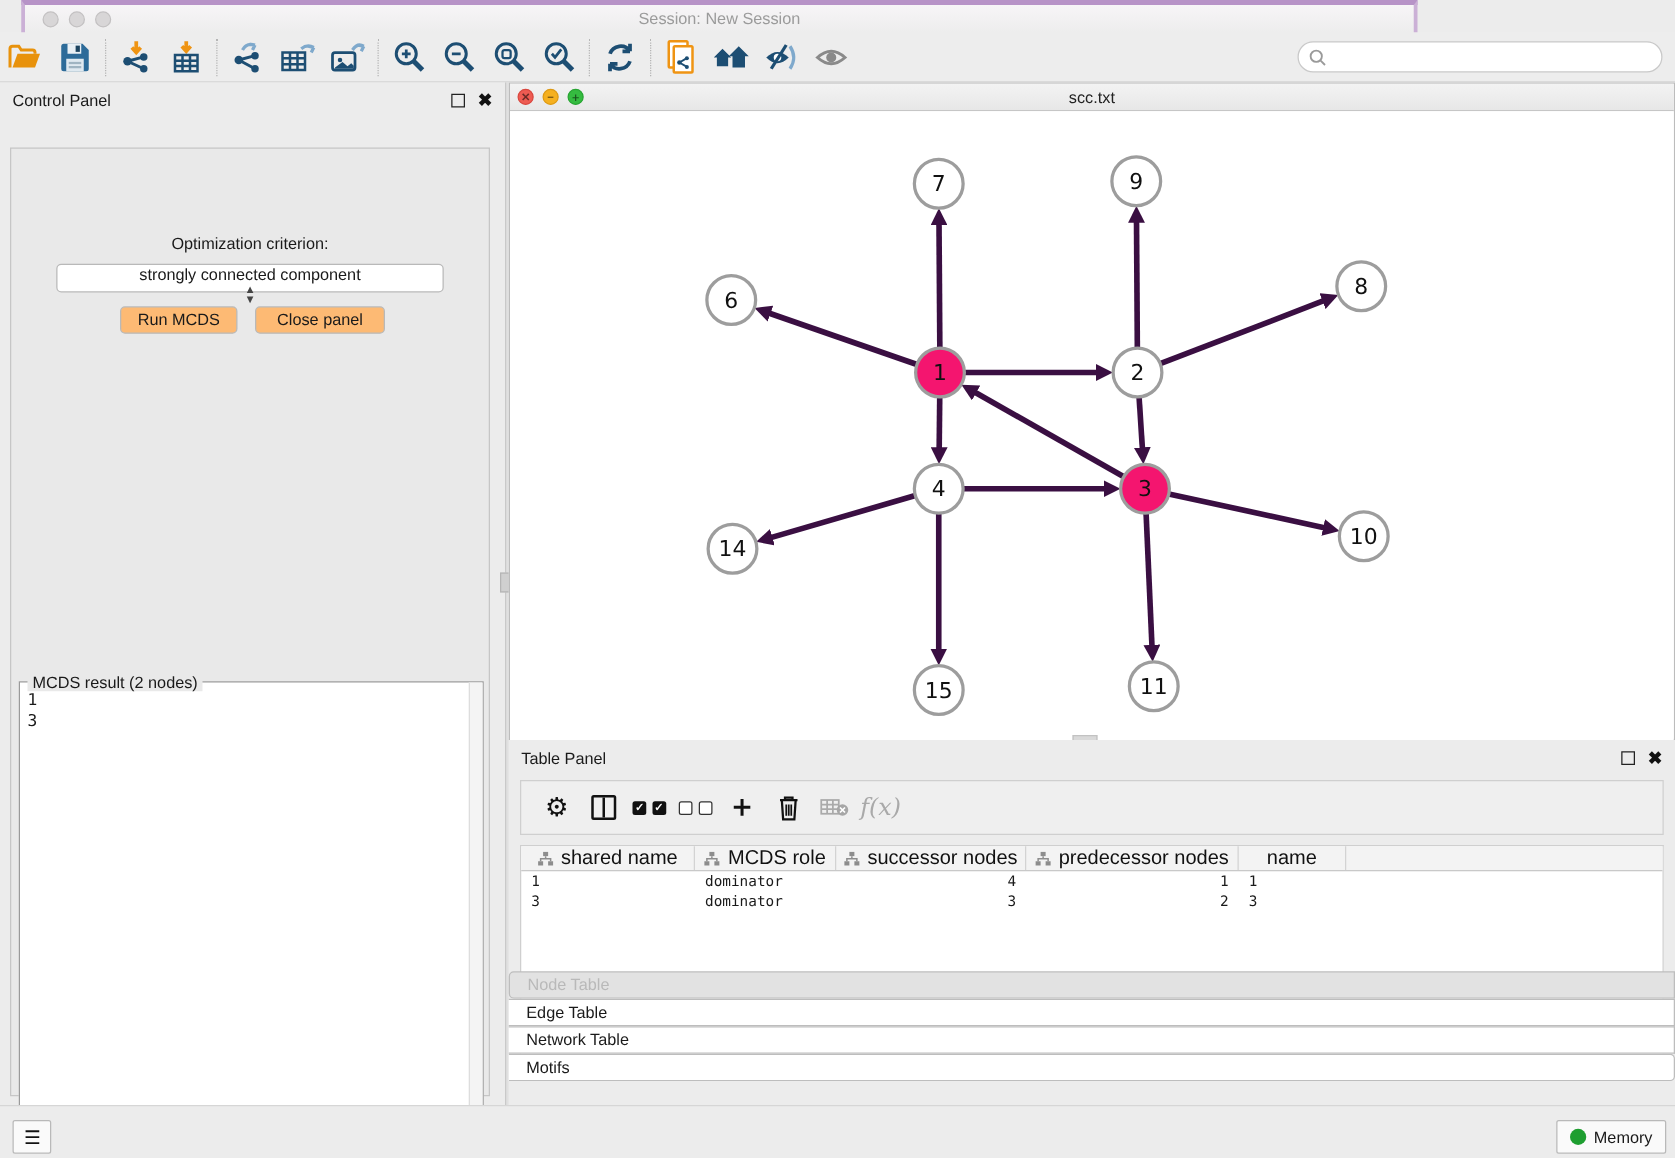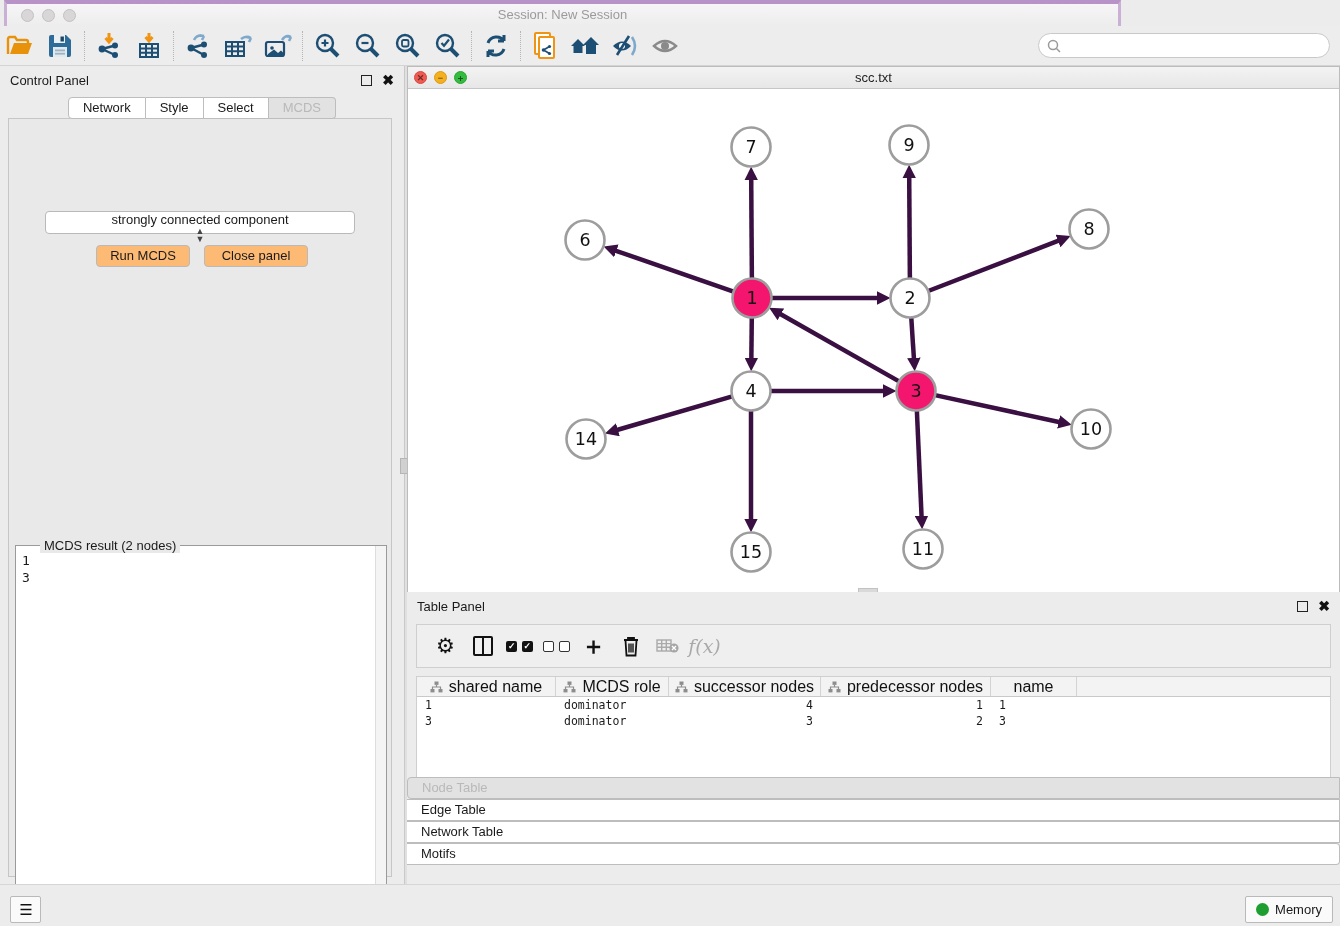--- a/index.html
+++ b/index.html
@@ -8,7 +8,7 @@
   .abs { position:absolute; }
 
   
-  .titlebar { left:4px; top:0; width:1117px; height:26px; background:linear-gradient(#f7f5f7,#ededed); border-top:4px solid #b793c7; border-left:3px solid #cbb0d6; border-right:3px solid #cbb0d6; }
+  .titlebar { left:17px; top:0; width:1117px; height:26px; background:linear-gradient(#f7f5f7,#ededed); border-top:4px solid #b793c7; border-left:3px solid #cbb0d6; border-right:3px solid #cbb0d6; }
   .titlebar-title { width:100%; text-align:center; line-height:22px; font-size:13px; color:#9b9b9b; }
   .traffic { position:absolute; top:5px; width:13px; height:13px; border-radius:50%; }
   .tl-gray { background:#d8d6d7; border:1px solid #c3c1c2; }

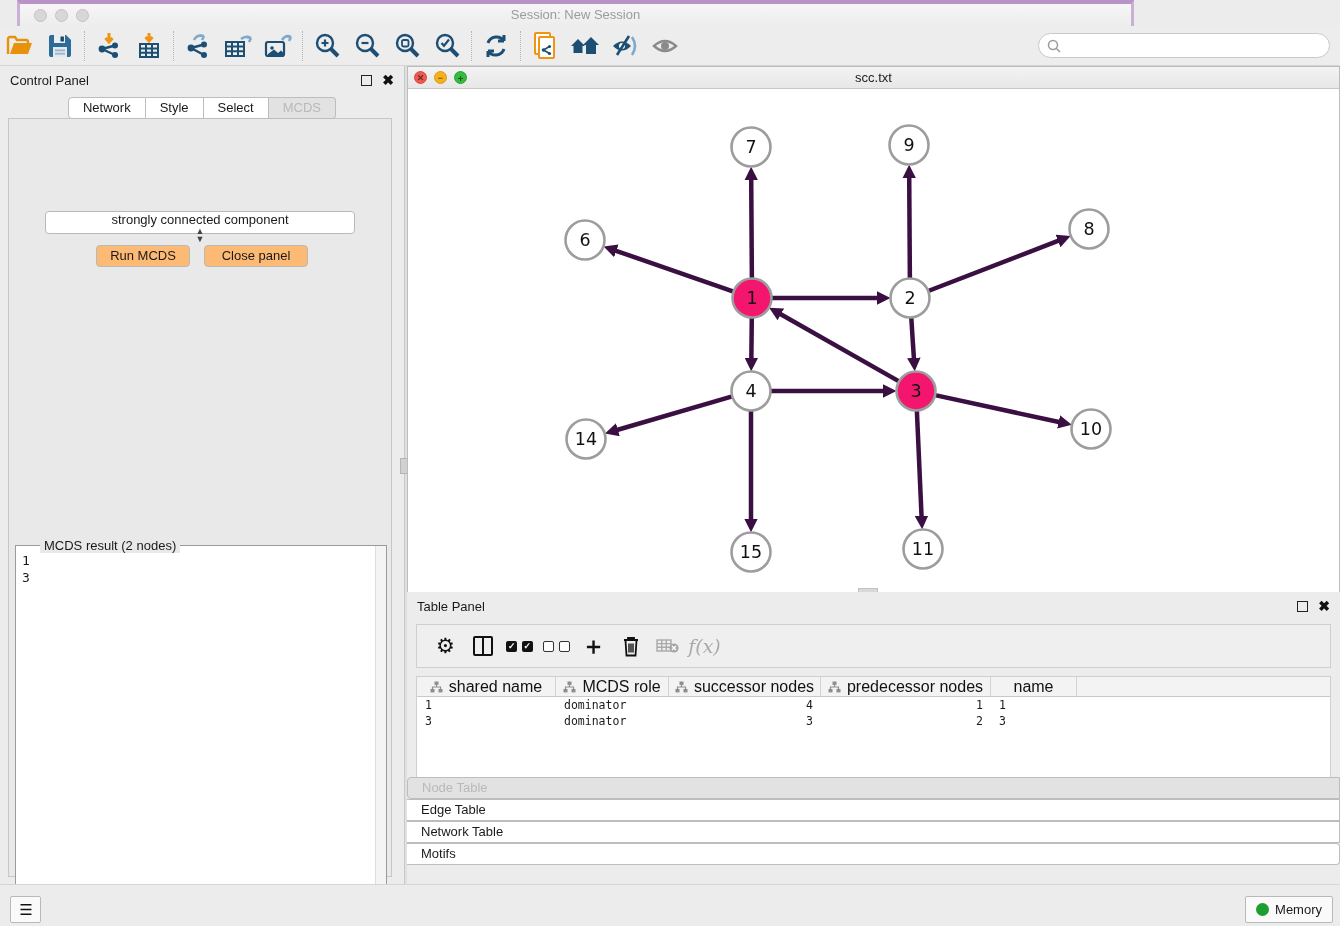--- a/index.html
+++ b/index.html
@@ -246,12 +246,6 @@
     <span class="wm-float"></span>
     <span class="wm-close">✖</span>
   </div>
-  <div class="cp-tabs" id="cp-tabs">
-      <div class="tab">Network</div>
-      <div class="tab">Style</div>
-      <div class="tab">Select</div>
-      <div class="tab active">MCDS</div>
-    </div>
   <div class="cp-body">
     <div class="dropdown">
       <span class="dd-val">strongly connected component</span>

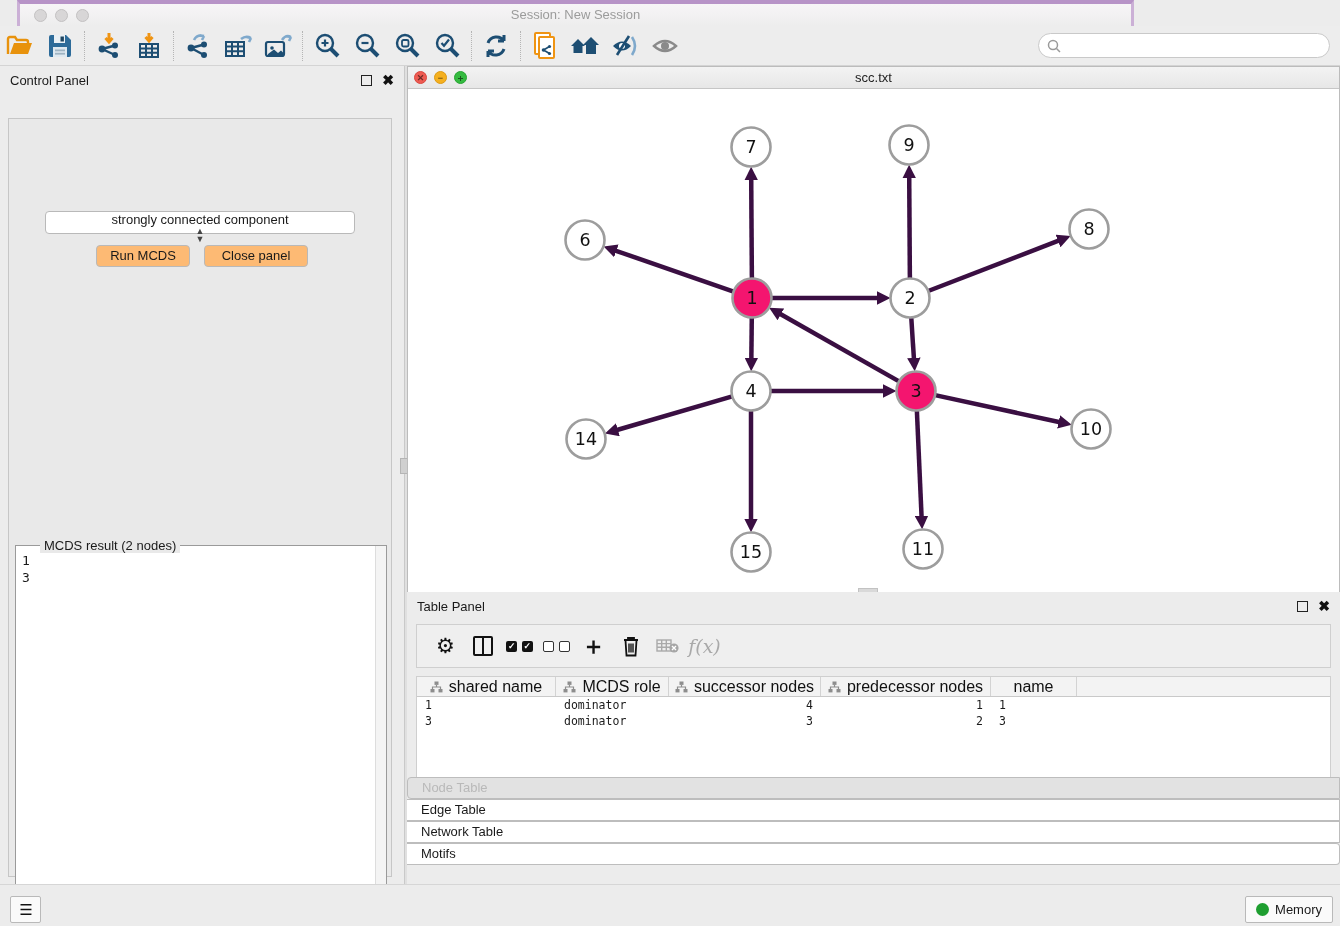--- a/index.html
+++ b/index.html
@@ -247,6 +247,7 @@
     <span class="wm-close">✖</span>
   </div>
   <div class="cp-body">
+    <div class="opt-label">Optimization criterion:</div>
     <div class="dropdown">
       <span class="dd-val">strongly connected component</span>
       <span class="dd-arrows">▲<br>▼</span>

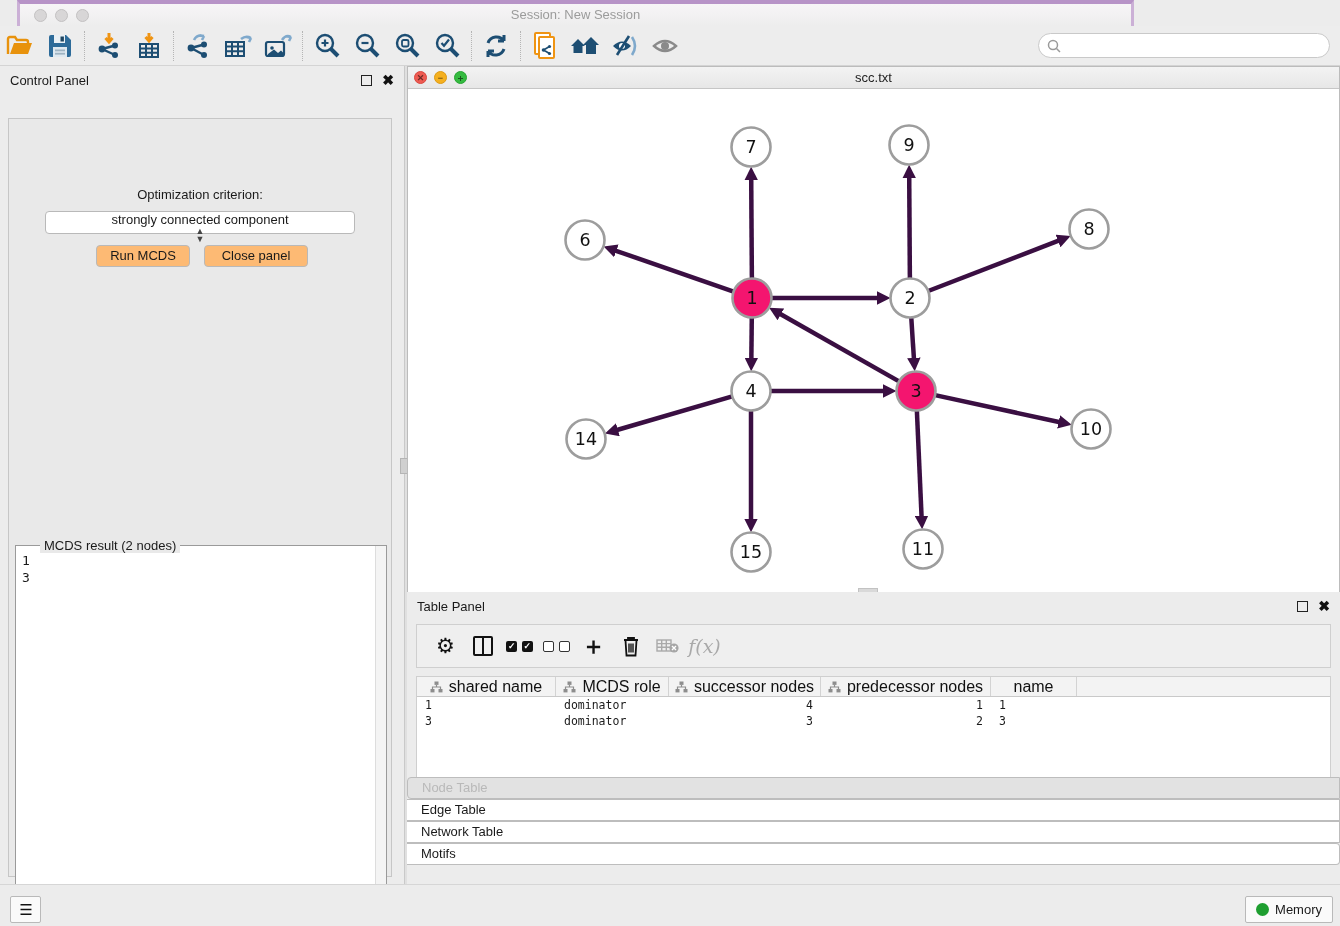--- a/index.html
+++ b/index.html
@@ -41,7 +41,7 @@
   .btn-run { left:87px; top:126px; width:94px; }
   .btn-close { left:195px; top:126px; width:104px; }
   .result-box { position:absolute; left:6px; top:426px; width:372px; height:378px; border:1px solid #9a9a9a; background:#fff; }
-  .result-legend { position:absolute; left:6px; top:-8px; background:#e9e9e9; padding:0 4px; font-size:13px;margin-left:18px; }
+  .result-legend { position:absolute; left:6px; top:-8px; background:#e9e9e9; padding:0 4px; font-size:13px; }
   .result-lines { position:absolute; left:0; top:4px; right:12px; bottom:0; padding:2px 6px; font-family:"DejaVu Sans Mono", monospace; font-size:13px; line-height:17px; white-space:pre; }
   .result-scroll { position:absolute; right:0; top:0; bottom:0; width:11px; background:#f4f4f4; border-left:1px solid #ddd; }
 

